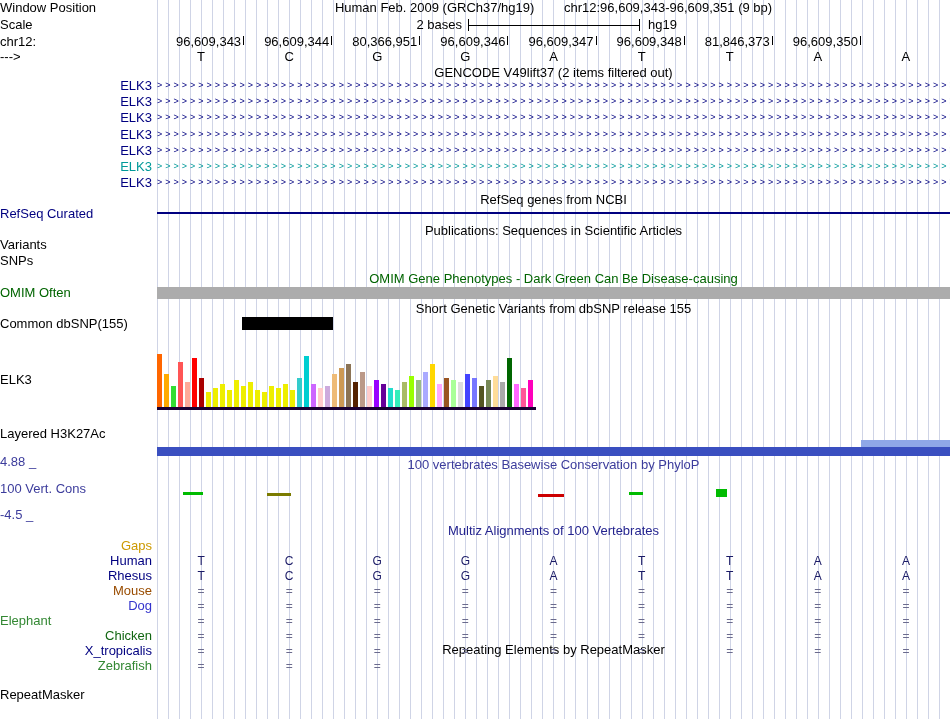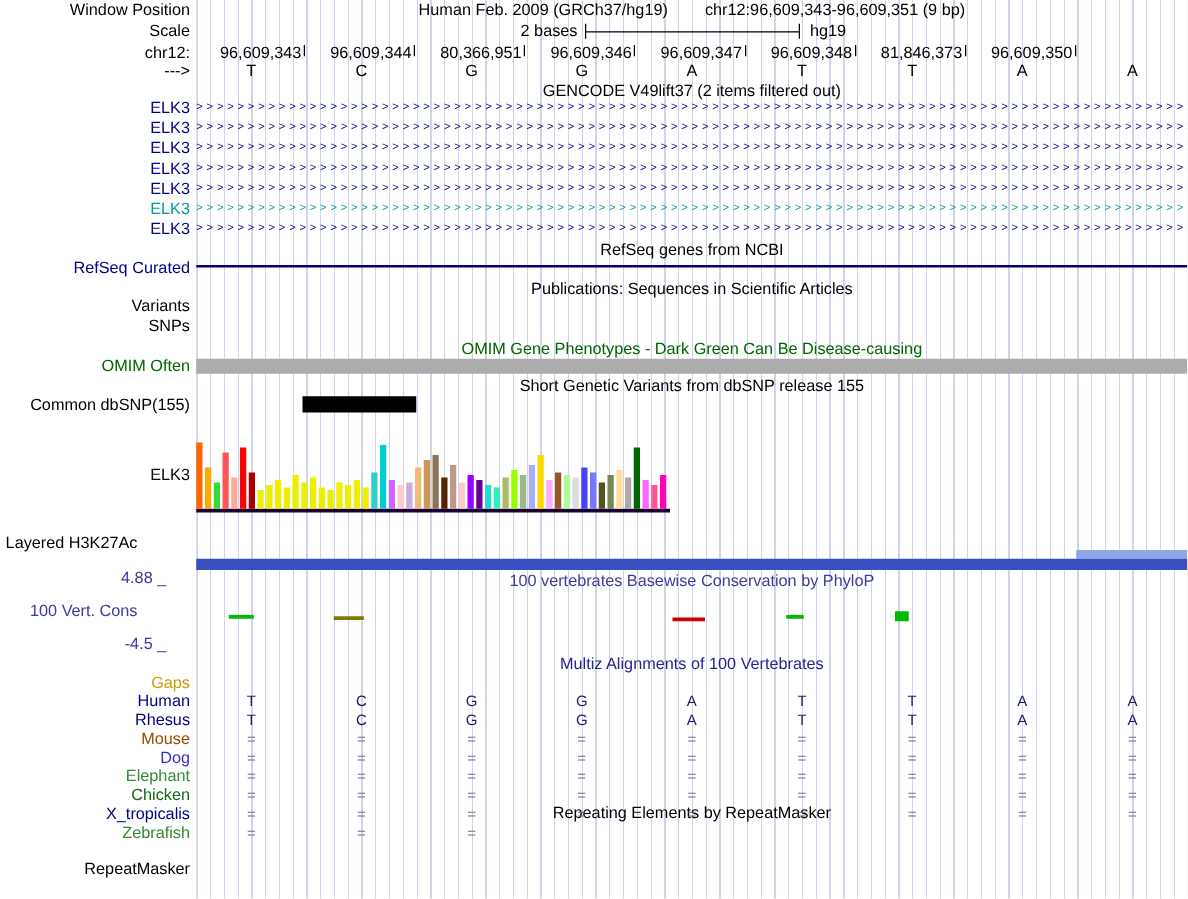--- a/index.html
+++ b/index.html
@@ -8,7 +8,7 @@
      font-size:13px;line-height:14px;background:#fff;overflow:hidden;color:#000}
   #grid{position:absolute;left:157px;top:0;width:793px;height:719px;
      background-image:repeating-linear-gradient(to right,#cfd4e6 0,#cfd4e6 1px,transparent 1px,transparent 11.013px)}
-  .lbl{position:absolute;left:0;width:152px;text-align:right;white-space:nowrap}
+  .lbl{position:absolute;left:0;width:152px;white-space:nowrap}
   .ins{padding-right:19px}
   .ins2{padding-right:42px}
   .title{position:absolute;left:157px;width:793px;text-align:center;white-space:nowrap}

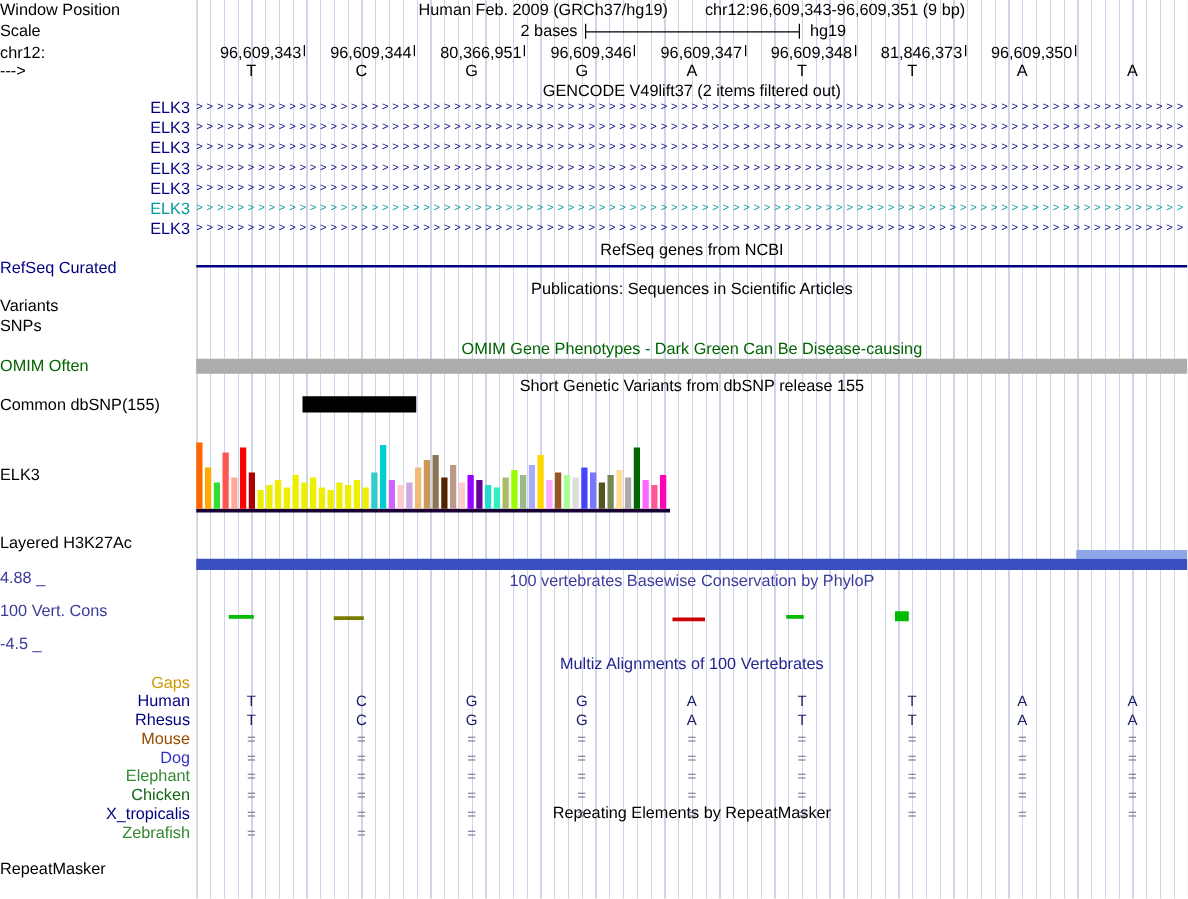--- a/index.html
+++ b/index.html
@@ -214,7 +214,7 @@
     <div style="position: absolute; top: 599px; left: 720.722px; width: 18px; text-align: center; font-size: 12px; color: rgb(107, 107, 141);">=</div>
     <div style="position: absolute; top: 599px; left: 808.833px; width: 18px; text-align: center; font-size: 12px; color: rgb(107, 107, 141);">=</div>
     <div style="position: absolute; top: 599px; left: 896.944px; width: 18px; text-align: center; font-size: 12px; color: rgb(107, 107, 141);">=</div>
-    <div style="position: absolute; top: 614px; left: 0px; width: 152px; text-align: right; color: rgb(51, 136, 51); white-space: nowrap;">Elephant</div>
+    <div style="position: absolute; top: 614px; left: 0px; width: 152px; text-align: left; color: rgb(51, 136, 51); white-space: nowrap;">Elephant</div>
     <div style="position: absolute; top: 614px; left: 192.056px; width: 18px; text-align: center; font-size: 12px; color: rgb(107, 107, 141);">=</div>
     <div style="position: absolute; top: 614px; left: 280.167px; width: 18px; text-align: center; font-size: 12px; color: rgb(107, 107, 141);">=</div>
     <div style="position: absolute; top: 614px; left: 368.278px; width: 18px; text-align: center; font-size: 12px; color: rgb(107, 107, 141);">=</div>

